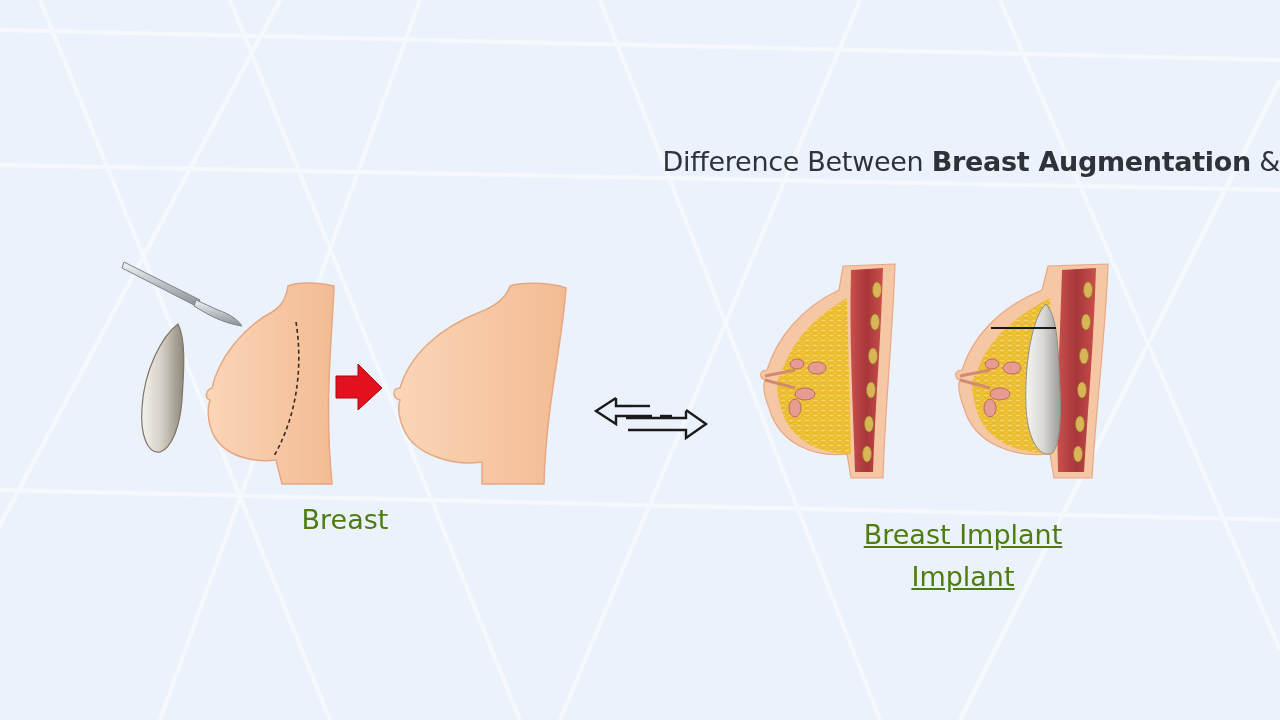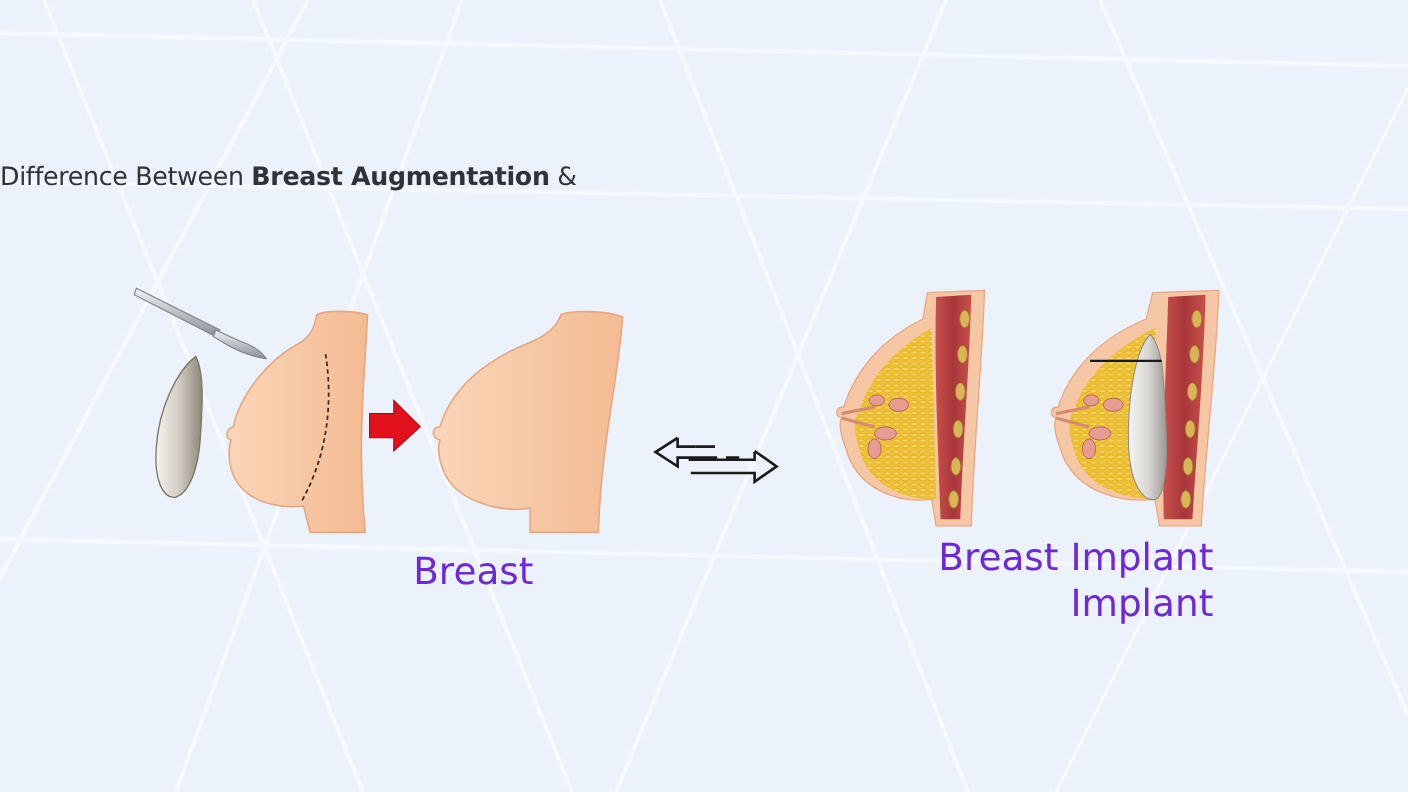--- a/index.html
+++ b/index.html
@@ -12,7 +12,7 @@
     .bg-pattern { position: absolute; inset: 0; width: 1280px; height: 720px; }
     .title {
       position: absolute; left: 0; width: 1280px; top: 140px;
-      text-align: left; font-size: 23px; line-height: 43px; color: #2f3339;
+      text-align: right; font-size: 27px; line-height: 43px; color: #2f3339;
       letter-spacing: -0.3px;
     }
     .title .light { font-weight: normal; }

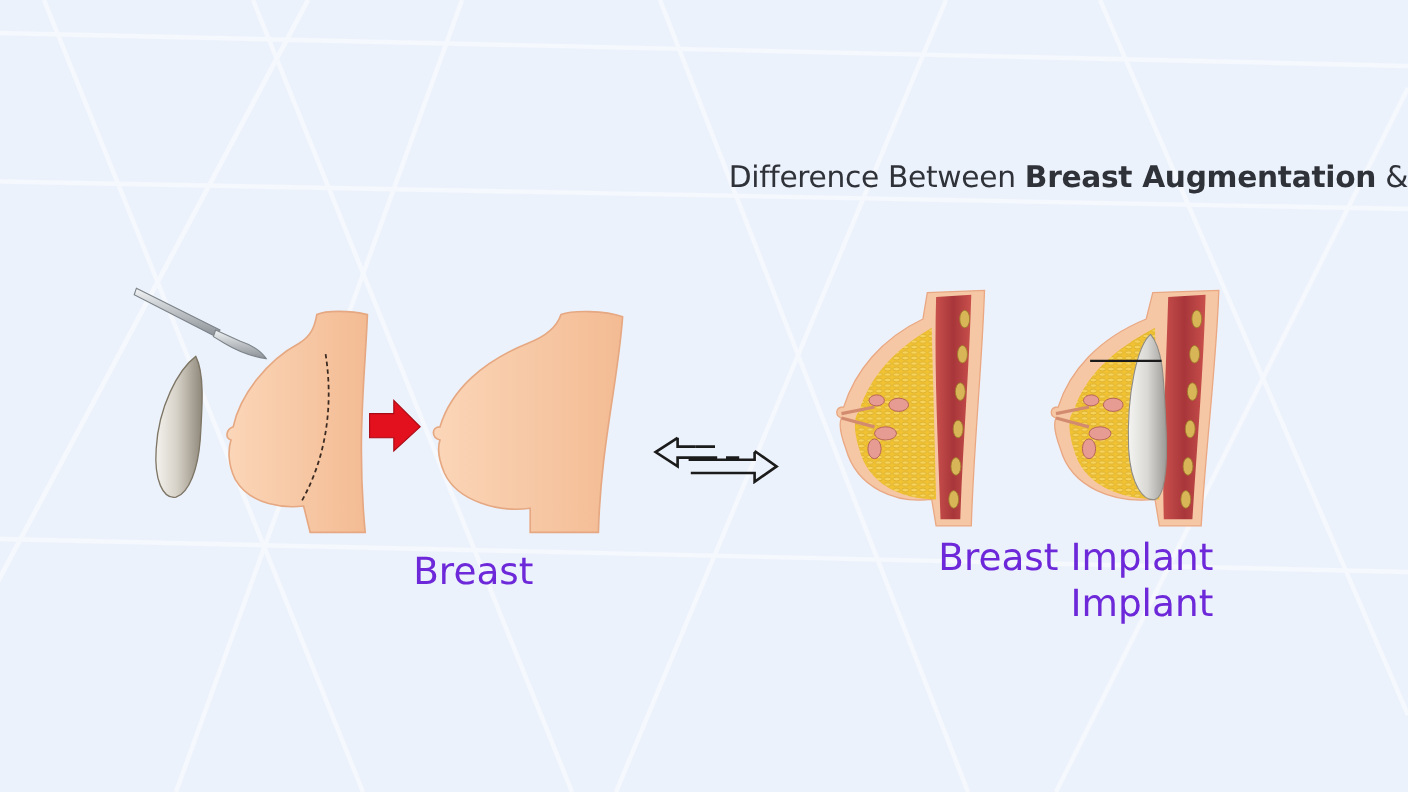--- a/index.html
+++ b/index.html
@@ -18,8 +18,8 @@
     .title .light { font-weight: normal; }
     .title .bold { font-weight: bold; }
     .caption {
-      position: absolute; text-align: right; font-size: 34px; line-height: 42px;
-      color: #6d28d9;
+      position: absolute; text-align: center; font-size: 27px; line-height: 42px;
+      color: #4d7c0f;
     }
     #cap-left { left: 205px; width: 280px; top: 499px; }
     #cap-right { left: 823px; width: 280px; top: 486px; }

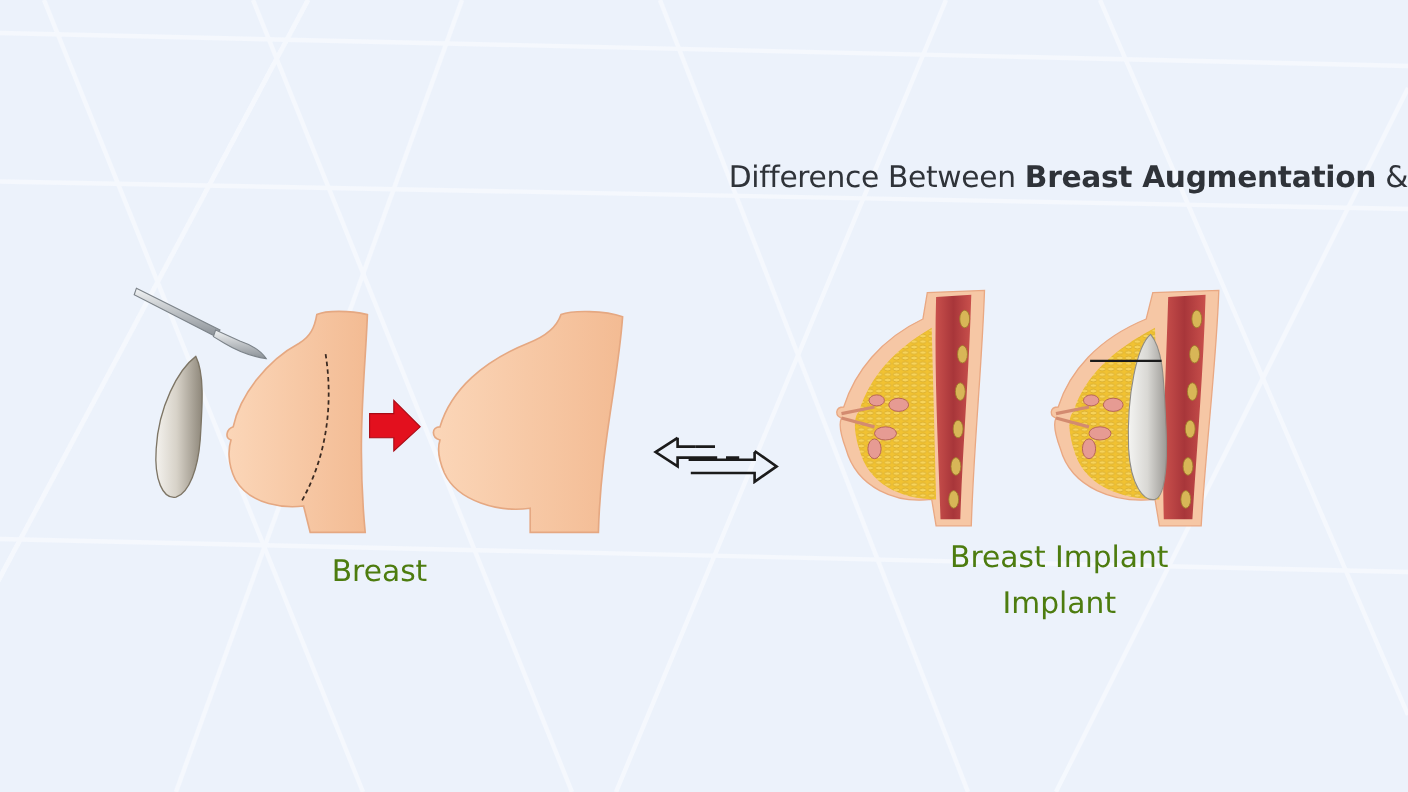--- a/index.html
+++ b/index.html
@@ -22,7 +22,7 @@
       color: #4d7c0f;
     }
     #cap-left { left: 205px; width: 280px; top: 499px; }
-    #cap-right { left: 823px; width: 280px; top: 486px; }
+    #cap-right { left: 823px; width: 280px; top: 514px; text-decoration: underline; }
     .illus { position: absolute; }
   </style>
 </head>

